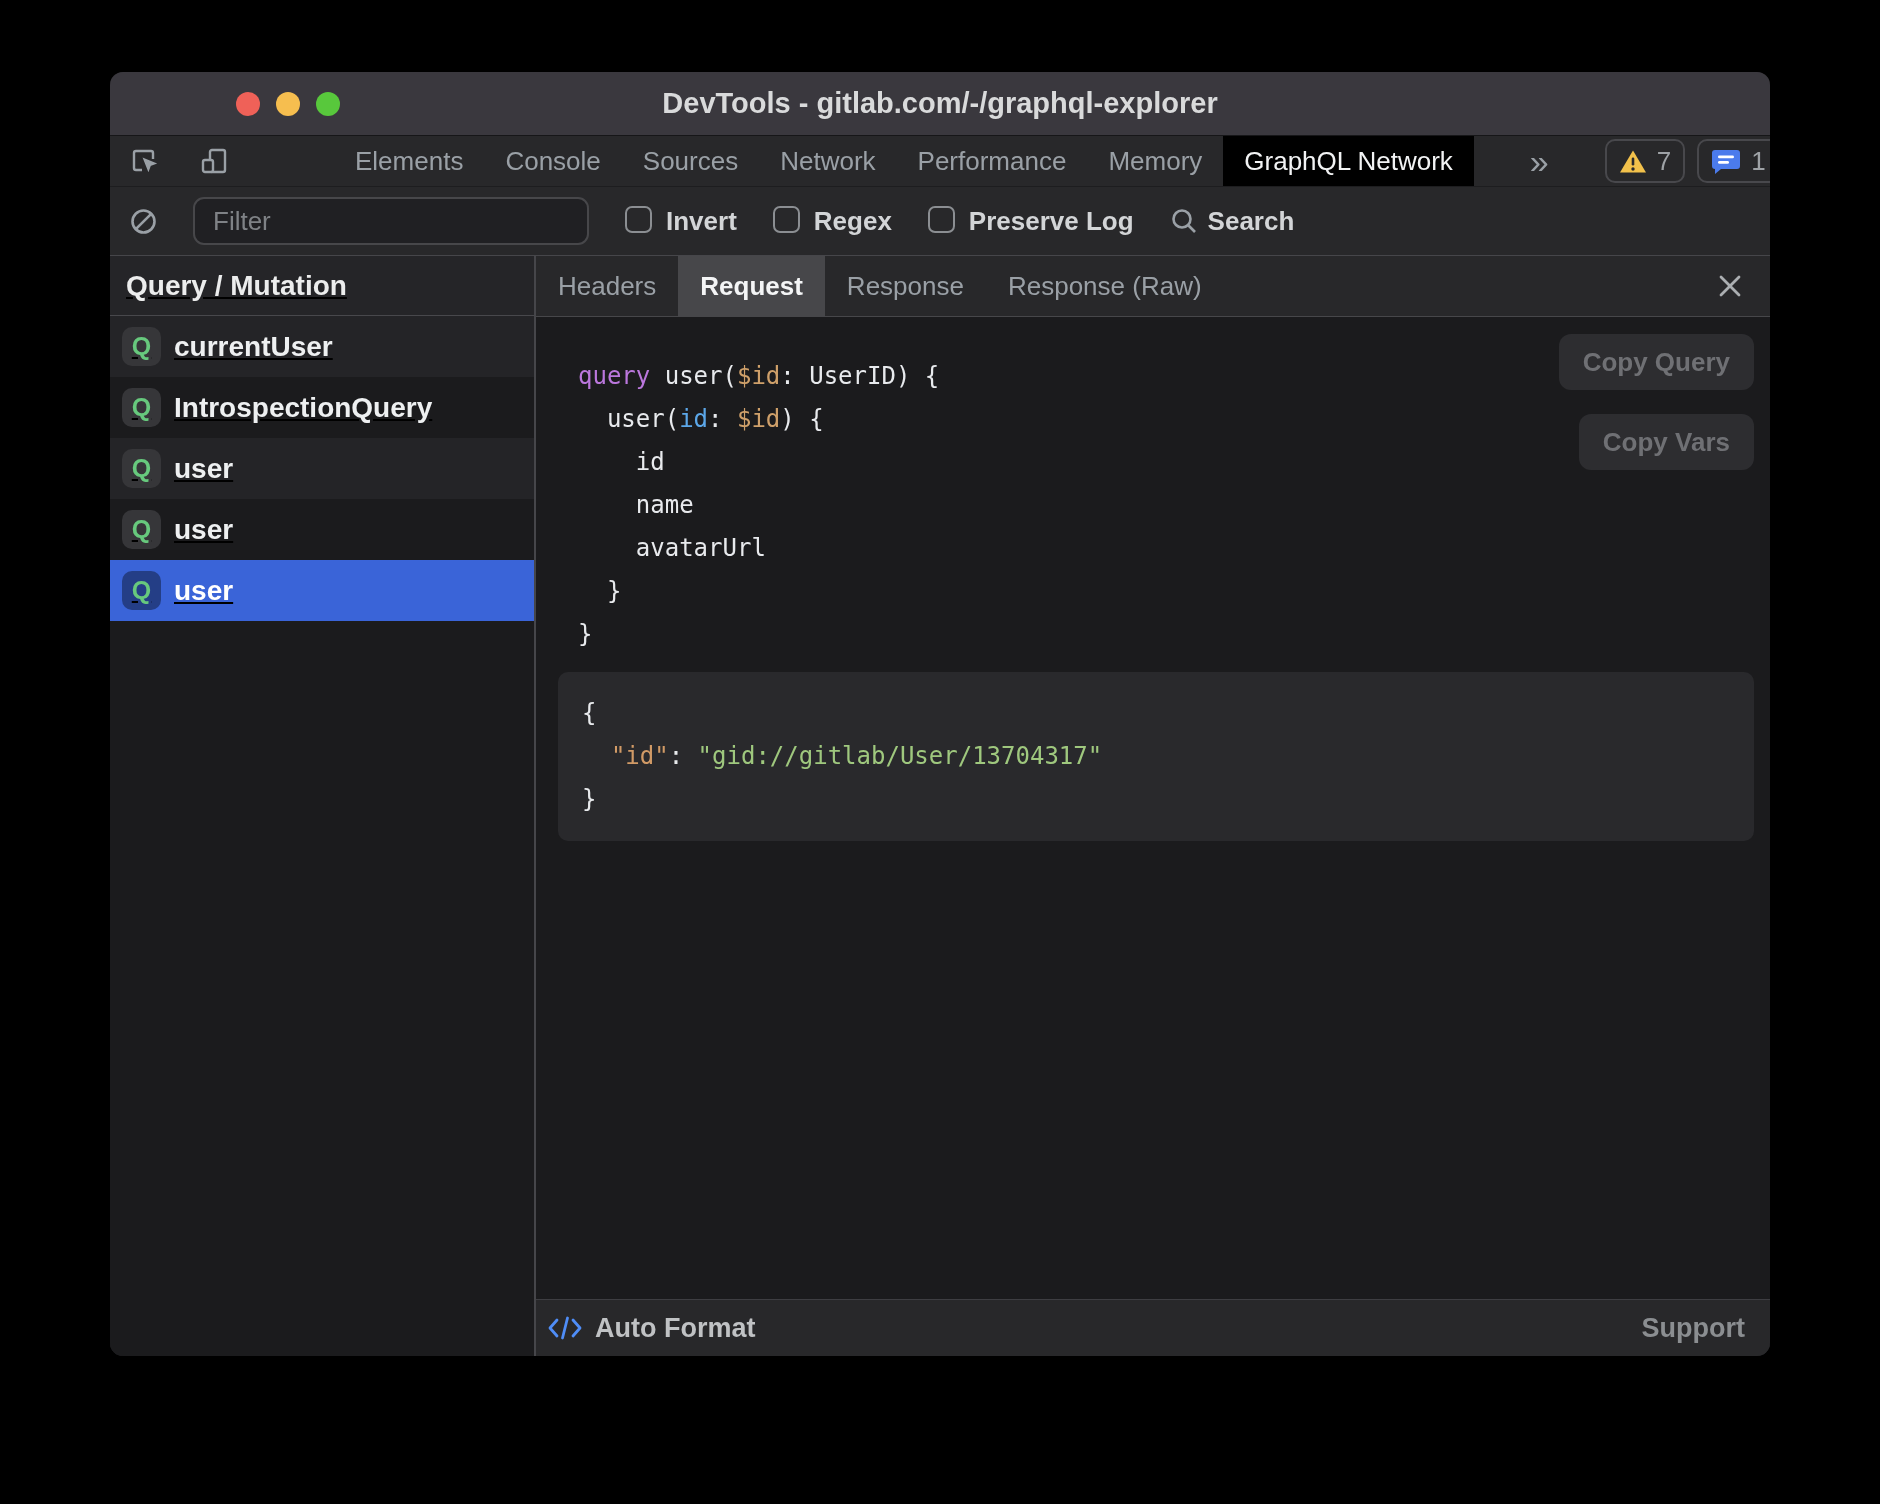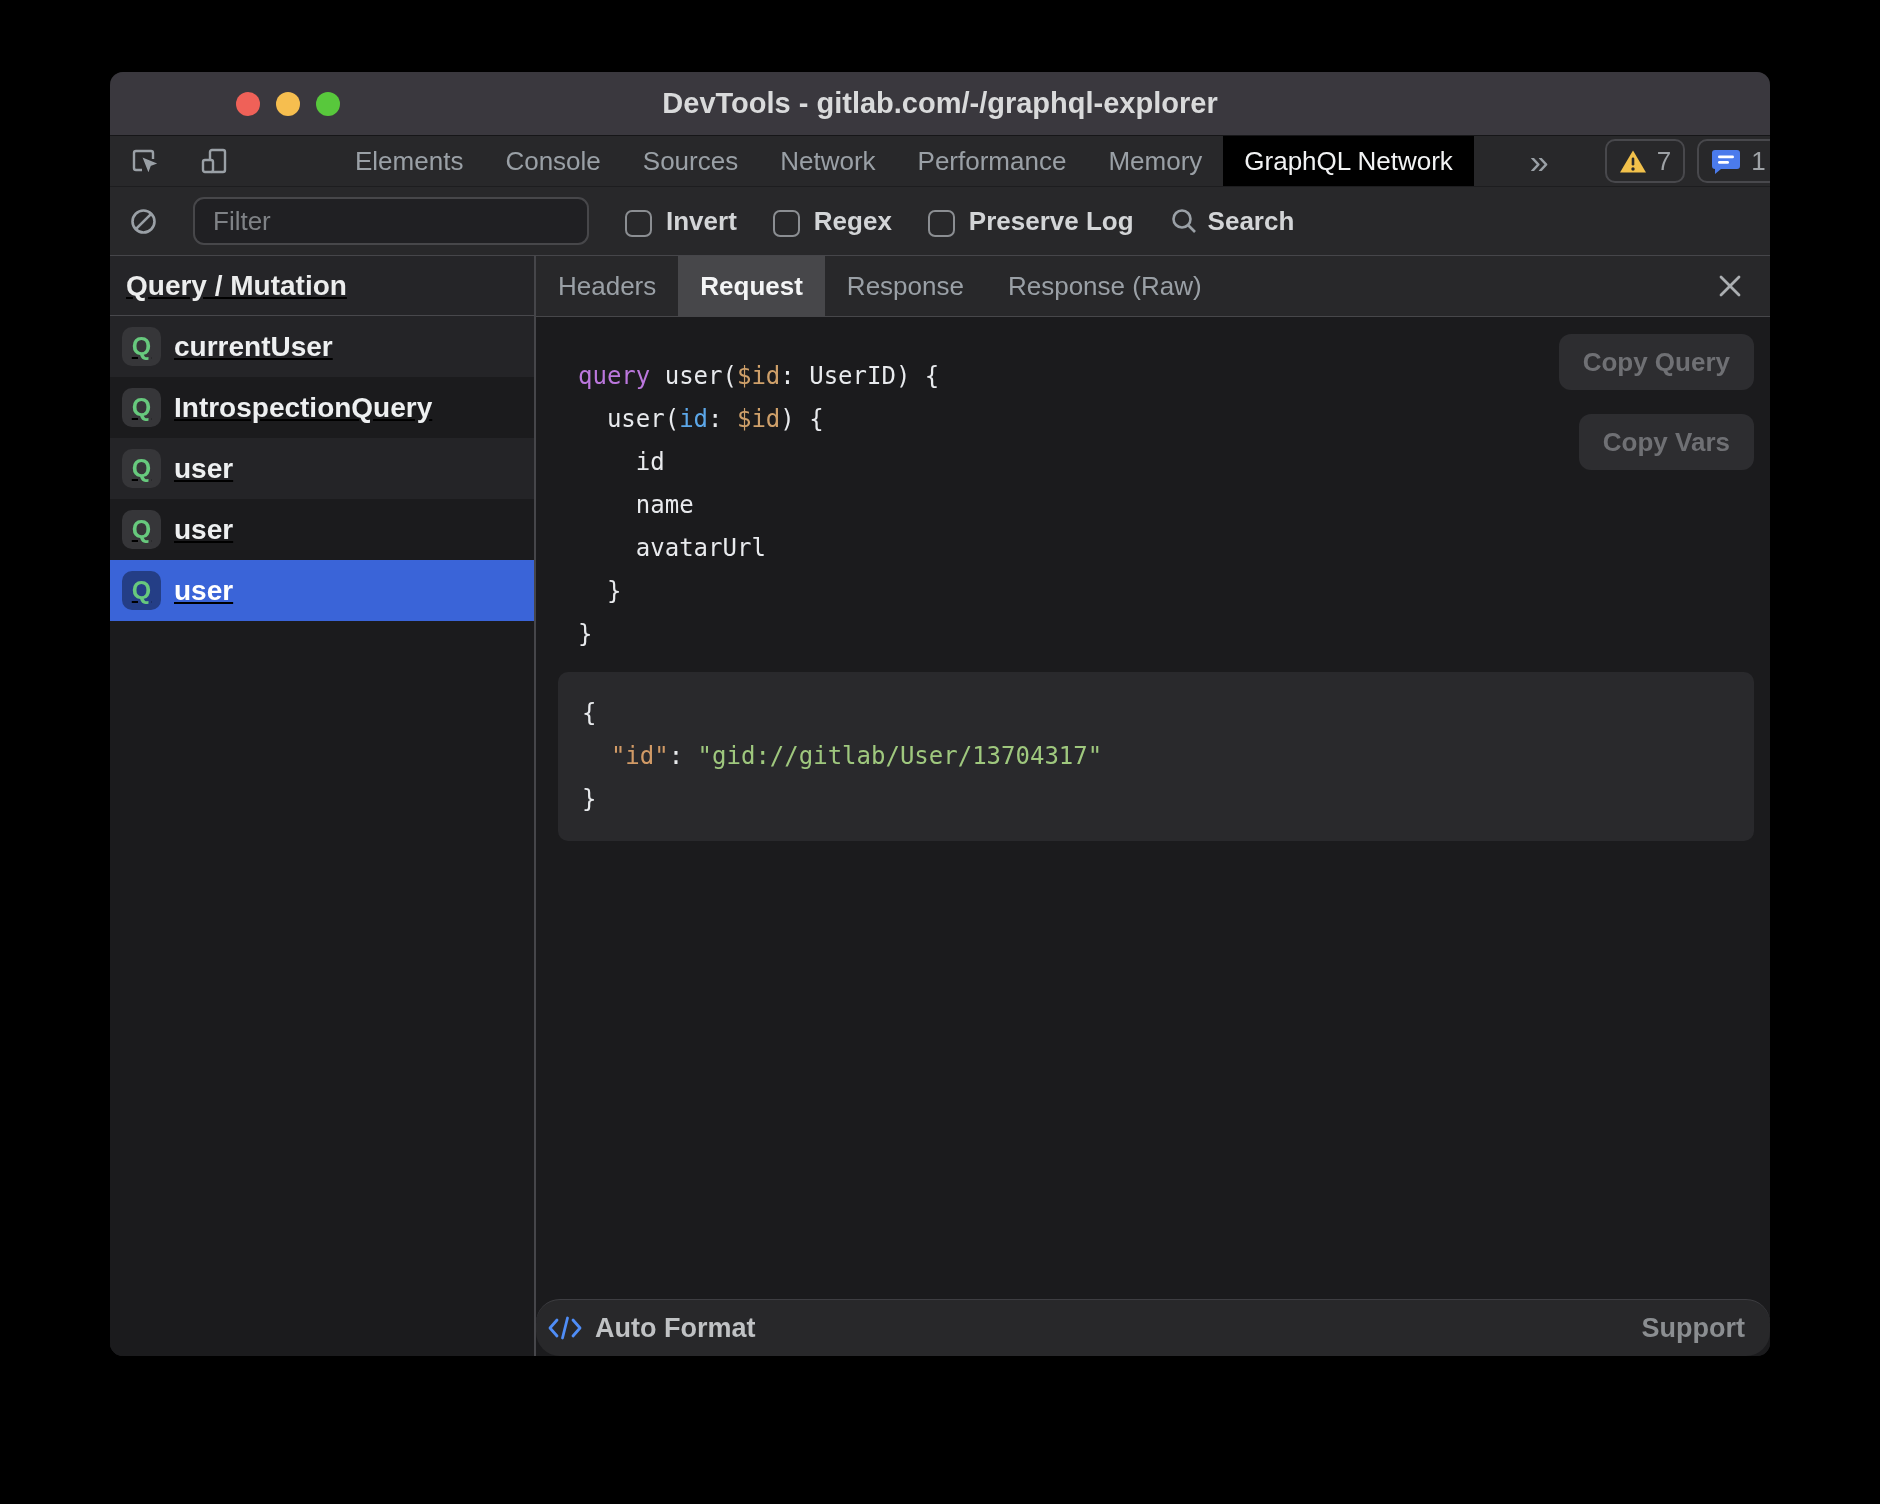--- a/index.html
+++ b/index.html
@@ -39,7 +39,7 @@
                 border-radius:11px;color:#f97316;font-size:26px;padding:0 18px;outline:none;
                 font-family:"Liberation Sans",sans-serif;}
   .filter-input::placeholder{color:#7f8286;}
-  .check{display:flex;align-items:flex-end;gap:14px;font-size:26px;font-weight:600;color:#d3d5d7;}
+  .check{display:flex;align-items:flex-start;gap:14px;font-size:26px;font-weight:600;color:#d3d5d7;}
   .checkbox{width:23px;height:23px;border:2.5px solid #8b8e92;border-radius:7px;background:transparent;}
   .searchbox{display:flex;align-items:center;gap:10px;font-size:26px;font-weight:600;color:#d3d5d7;}
 

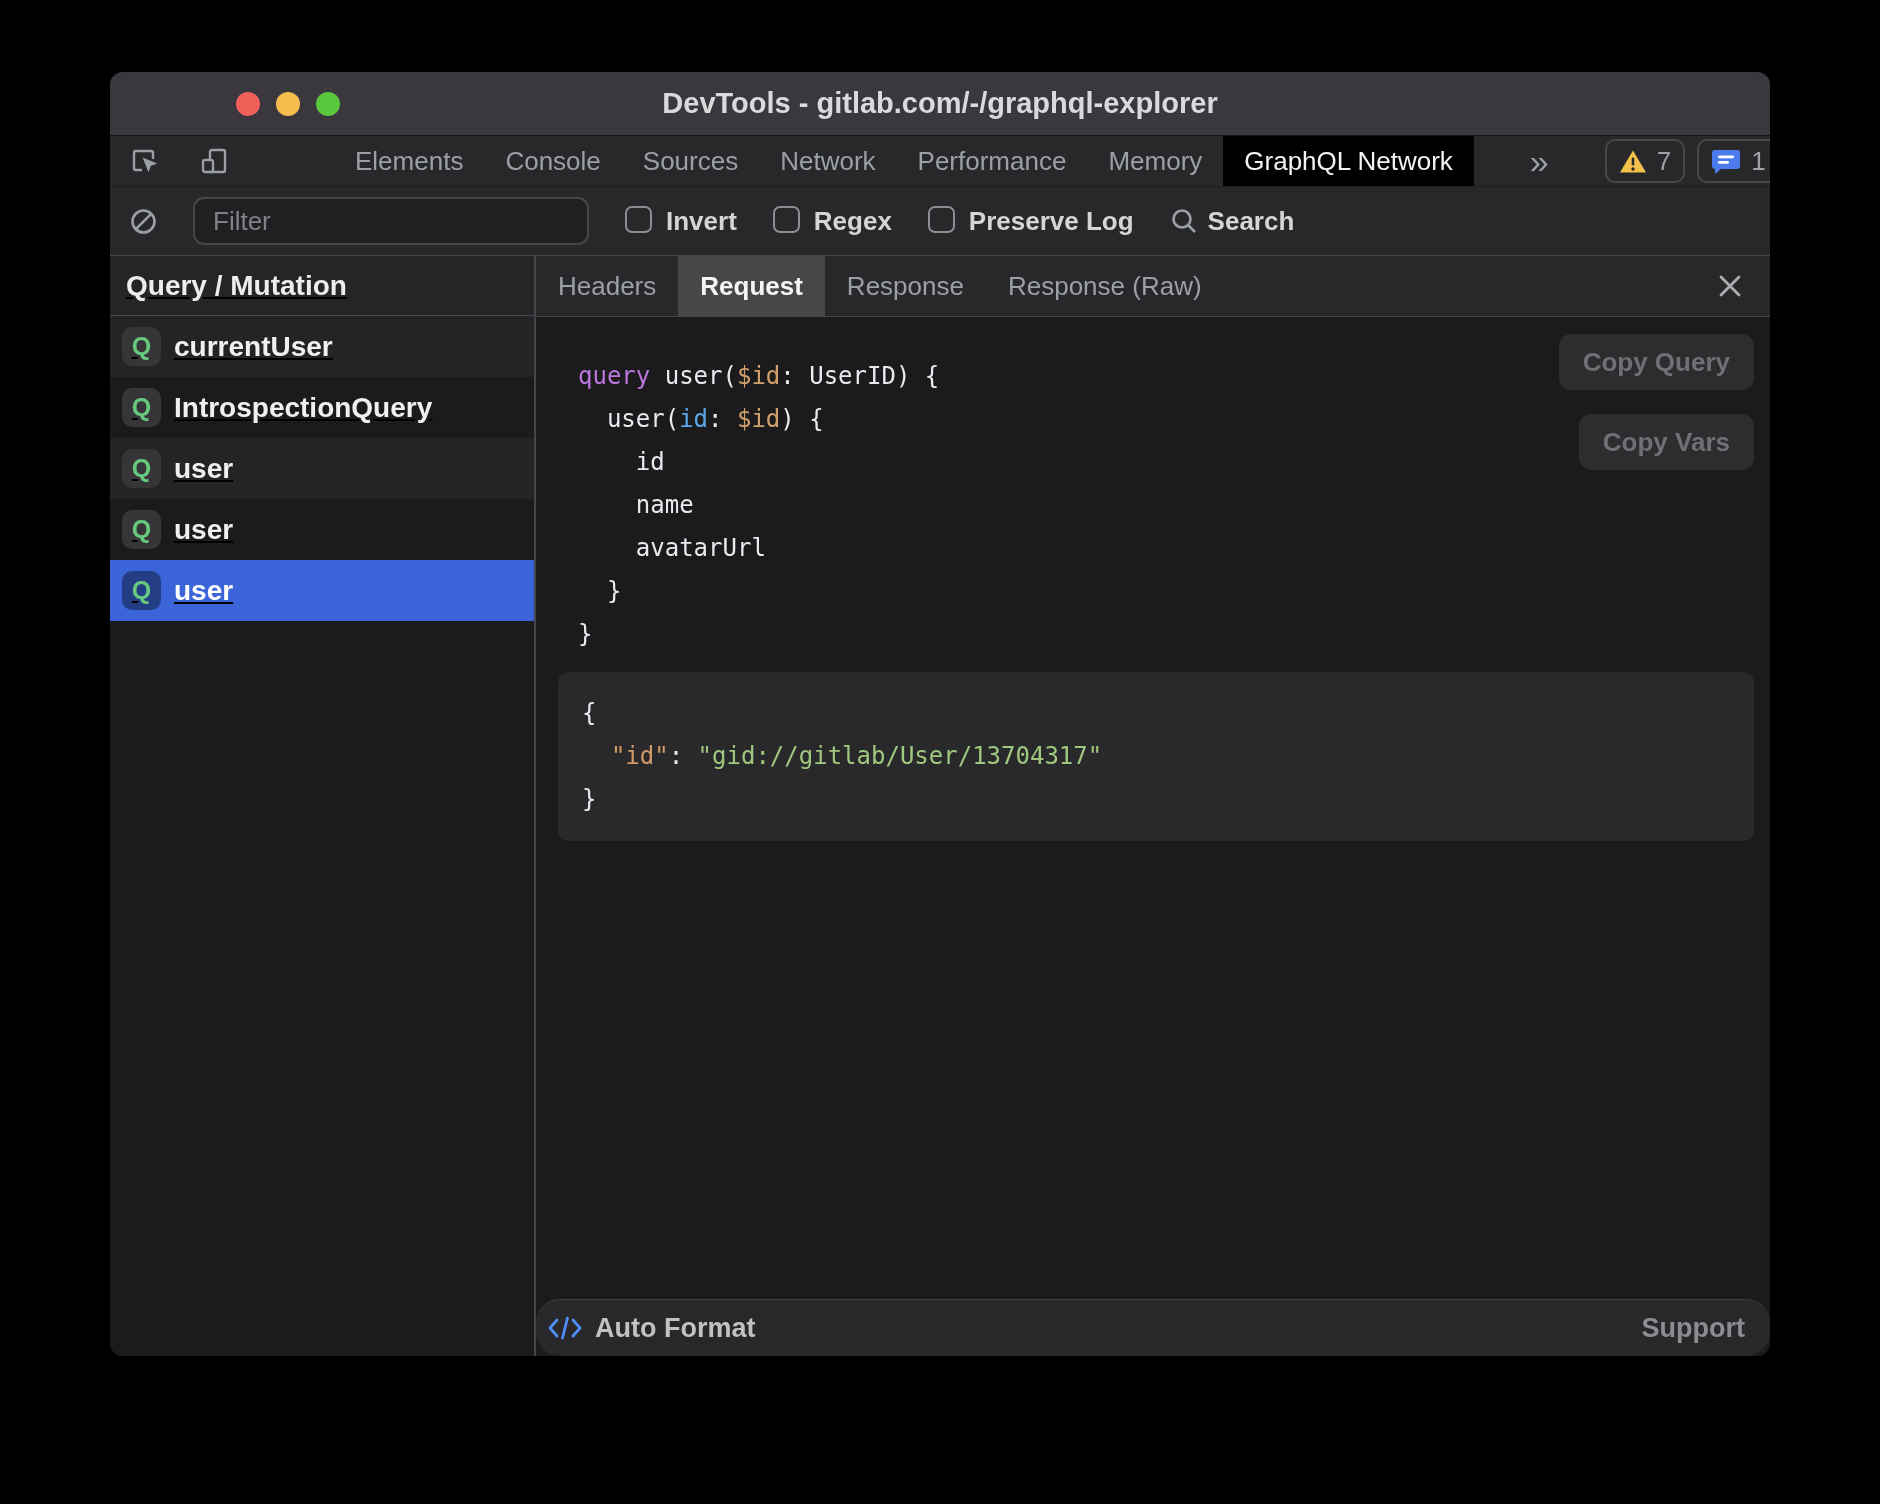--- a/index.html
+++ b/index.html
@@ -81,7 +81,7 @@
             font-weight:700;font-family:"Liberation Sans",sans-serif;display:flex;align-items:center;border:none;}
 
   .detail-footer{height:56px;flex:0 0 auto;background:#28282a;border-top:1px solid #3e3e42;
-                 display:flex;align-items:center;padding:0 25px 0 12px;border-radius:24px;}
+                 display:flex;align-items:center;padding:0 25px 0 12px;}
   .auto-format{display:flex;align-items:center;gap:13px;font-size:27px;font-weight:700;color:#c0c2c4;}
   .support{margin-left:auto;font-size:27px;font-weight:700;color:#8b8e91;}
 

